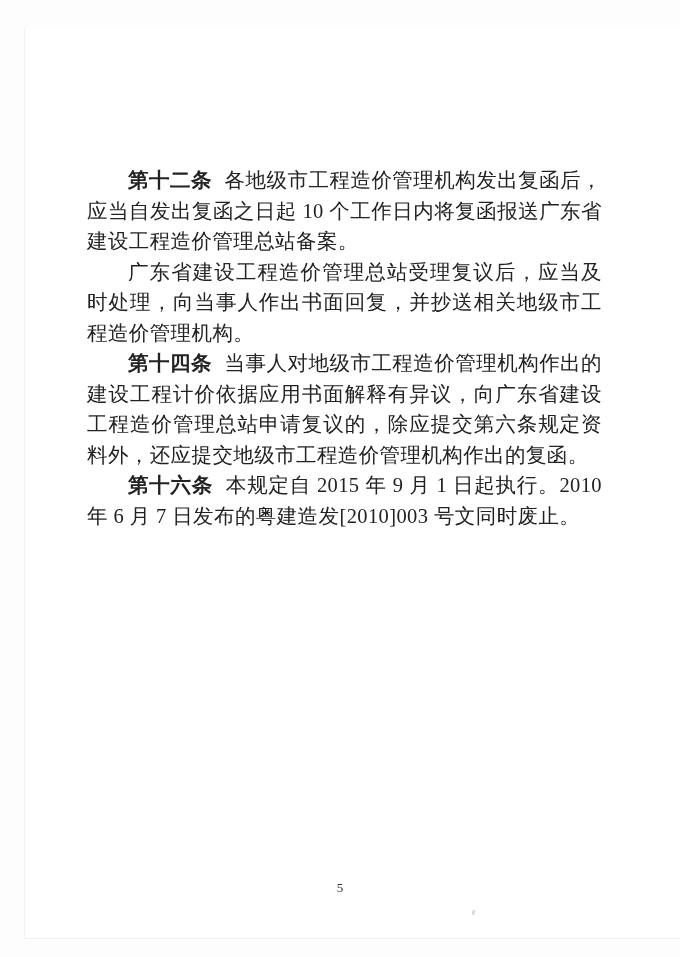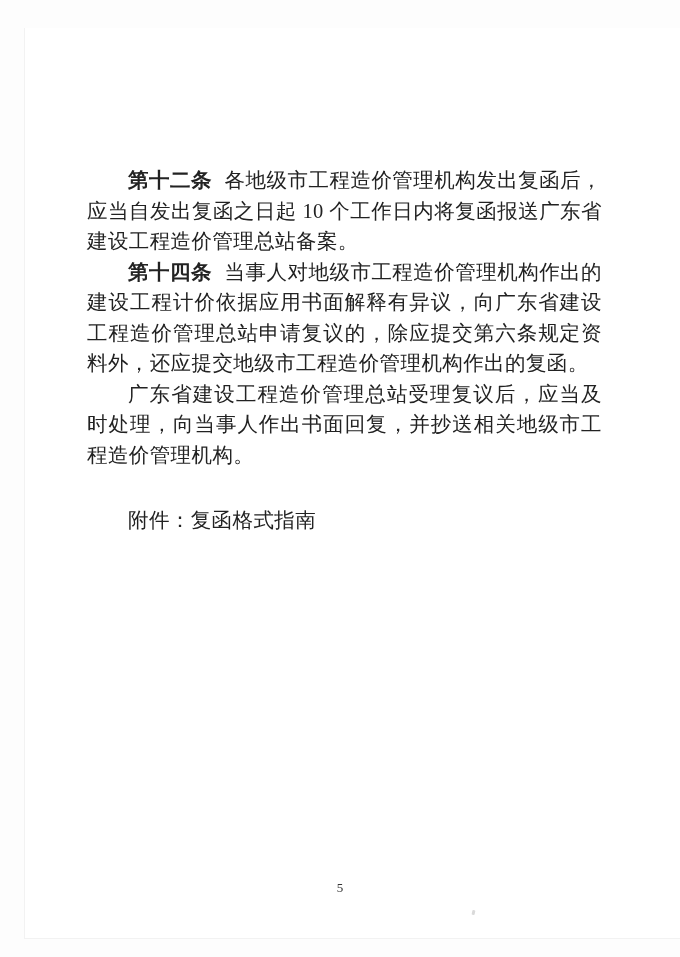--- a/index.html
+++ b/index.html
@@ -85,11 +85,11 @@
 
 
   <p class="para">
-    <b class="term">第十四条</b><span>当事人对地级市工程造价管理机构作出的建设工程计价依据应用书面解释有异议，向广东省建设工程造价管理总站申请复议的，除应提交第六条规定资料外，还应提交地级市工程造价管理机构作出的复函。</span>
+    <b class="term"></b><span>广东省建设工程造价管理总站受理复议后，应当及时处理，向当事人作出书面回复，并抄送相关地级市工程造价管理机构。</span>
   </p>
 
   <p class="para">
-    <b class="term"></b><span>广东省建设工程造价管理总站受理复议后，应当及时处理，向当事人作出书面回复，并抄送相关地级市工程造价管理机构。</span>
+    <b class="term">第十四条</b><span>当事人对地级市工程造价管理机构作出的建设工程计价依据应用书面解释有异议，向广东省建设工程造价管理总站申请复议的，除应提交第六条规定资料外，还应提交地级市工程造价管理机构作出的复函。</span>
   </p>
 
 

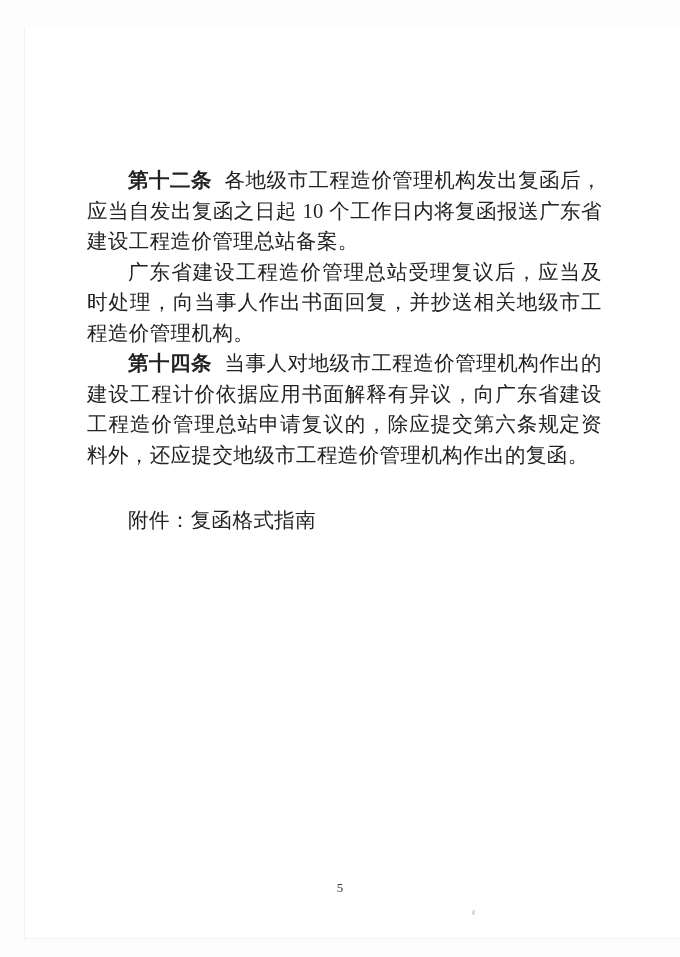--- a/index.html
+++ b/index.html
@@ -93,6 +93,9 @@
   </p>
 
 
+  <p class="para">
+    <b class="term">第十六条</b><span>本规定自 2015 年 9 月 1 日起执行。2010 年 6 月 7 日发布的粤建造发[2010]003 号文同时废止。</span>
+  </p>
 
   <p class="para attachment">附件：复函格式指南</p>
 

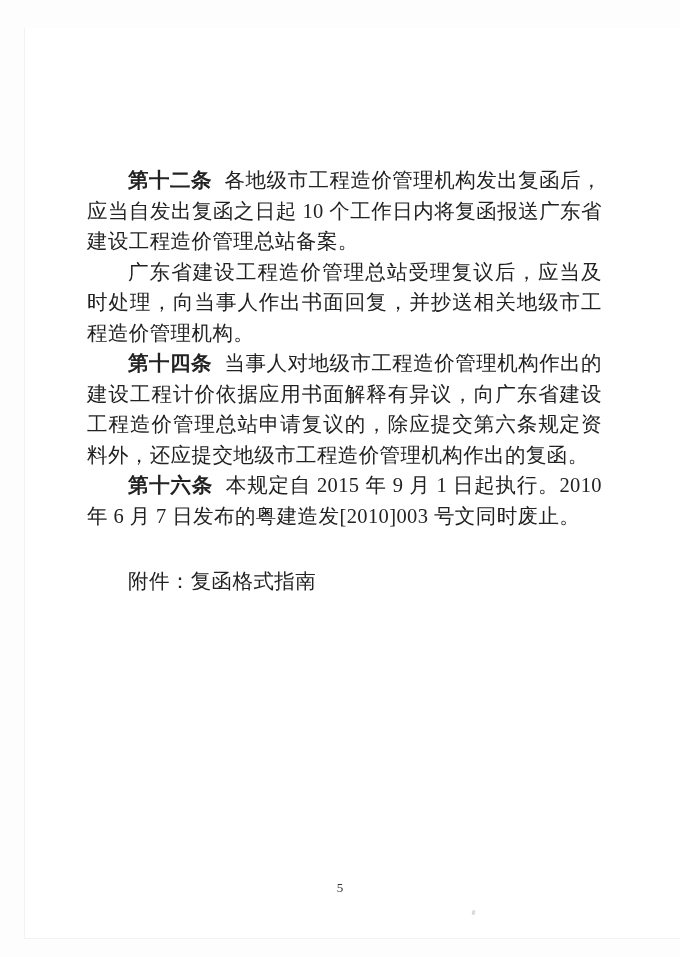--- a/index.html
+++ b/index.html
@@ -97,7 +97,6 @@
     <b class="term">第十六条</b><span>本规定自 2015 年 9 月 1 日起执行。2010 年 6 月 7 日发布的粤建造发[2010]003 号文同时废止。</span>
   </p>
 
-  <p class="para attachment">附件：复函格式指南</p>
 
 </main>
 

